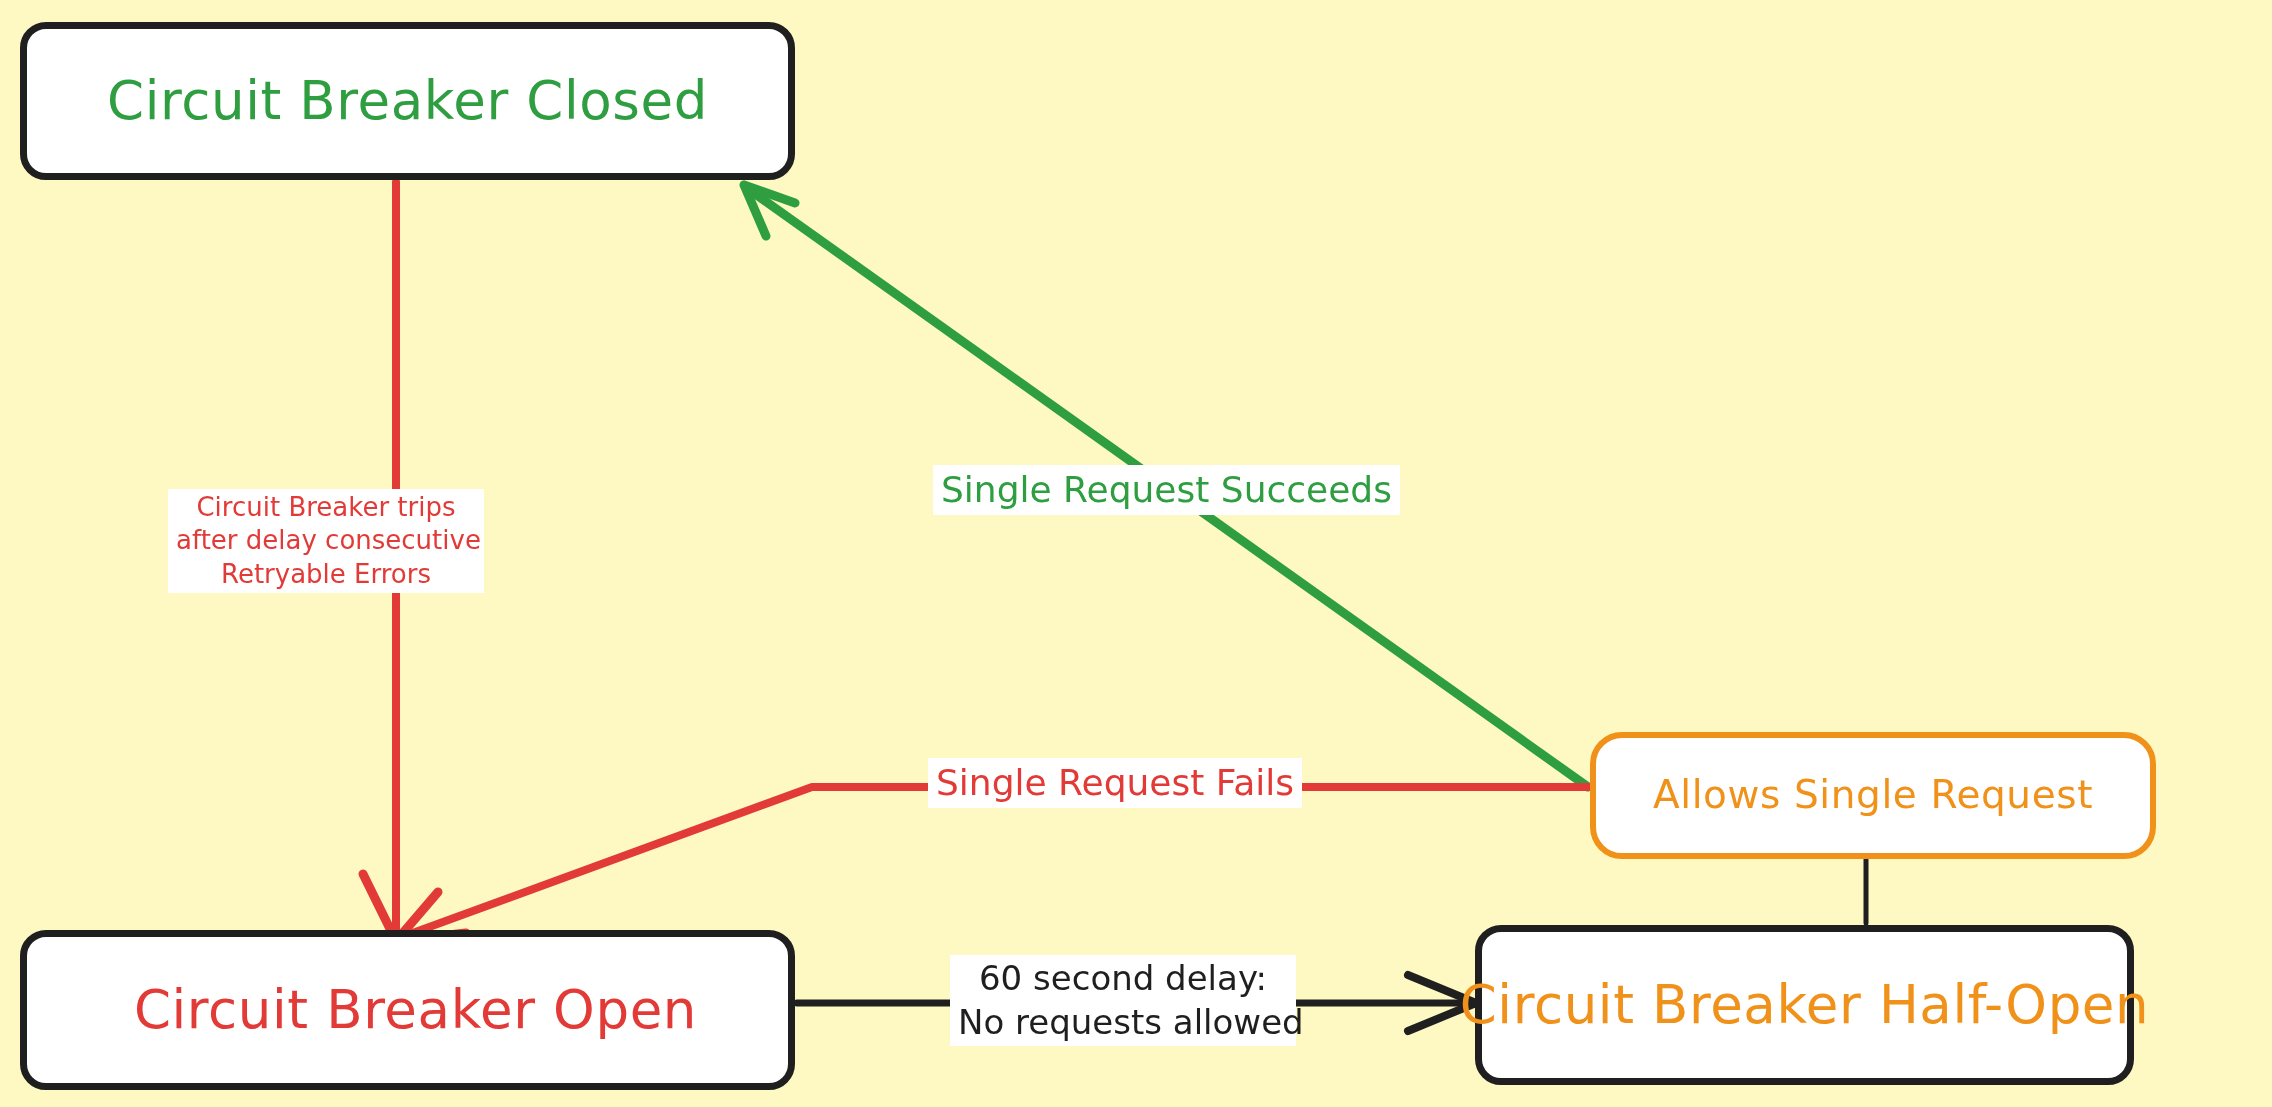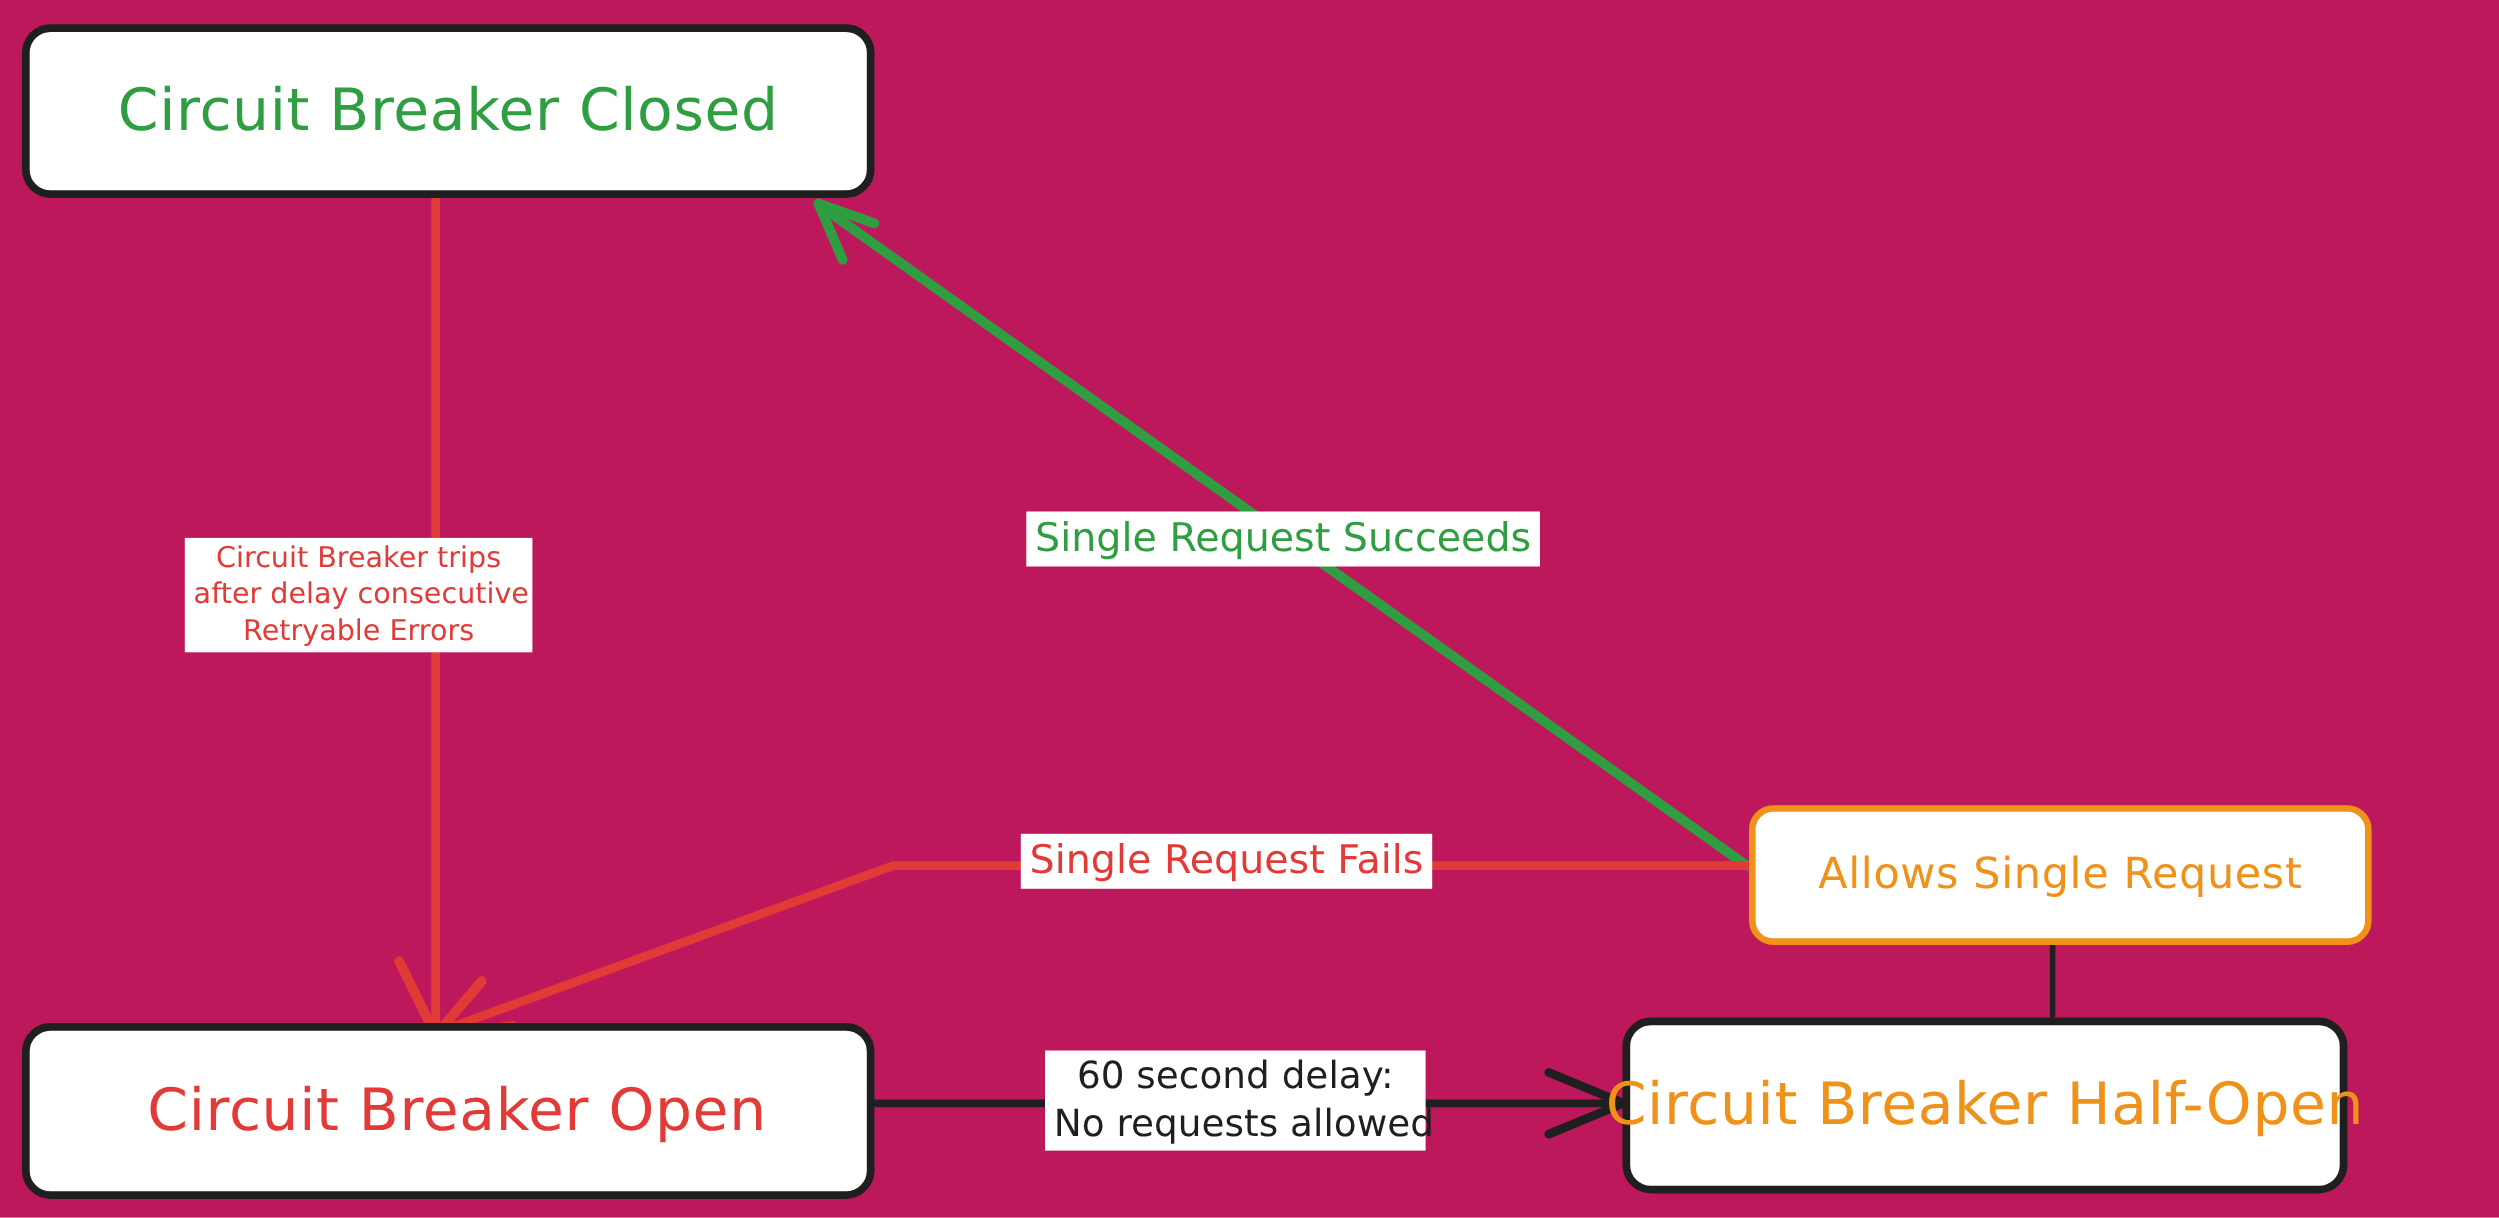--- a/index.html
+++ b/index.html
@@ -15,7 +15,7 @@
     position: relative;
     width: 2272px;
     height: 1107px;
-    background: #be185d;
+    background: #fef9c3;
     overflow: hidden;
   }
   #edge-layer {

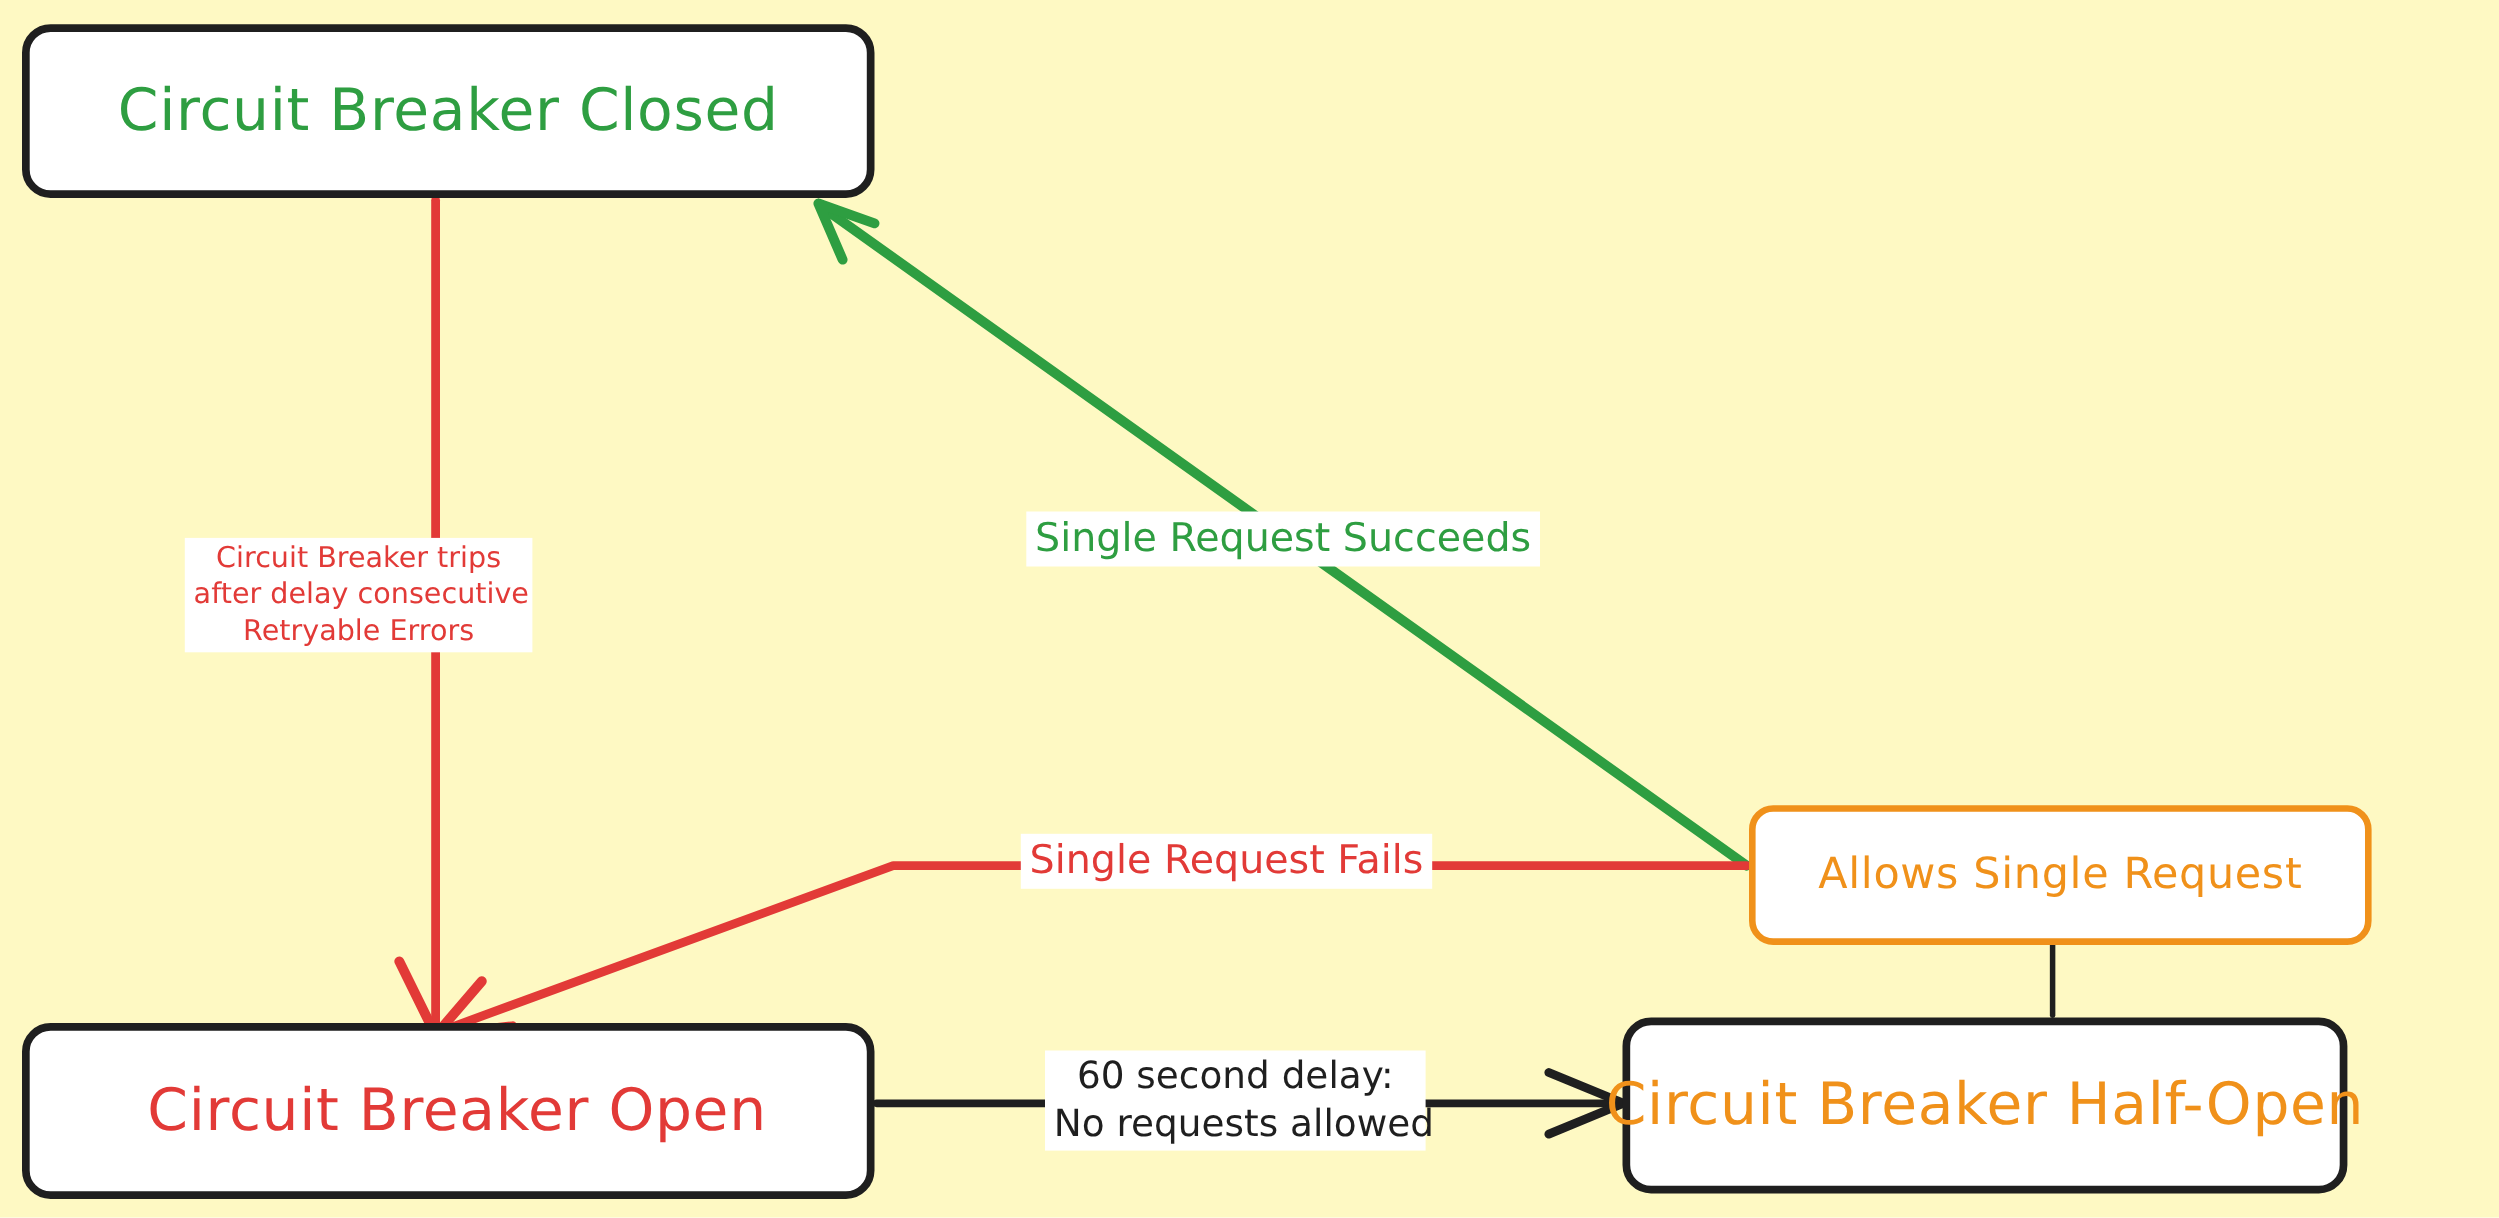--- a/index.html
+++ b/index.html
@@ -40,7 +40,7 @@
   }
   .node-orange {
     border: 6px solid #F0911A;
-    border-radius: 22px;
+    border-radius: 32px;
   }
   .node-label {
     font-family: "DejaVu Sans", sans-serif;

